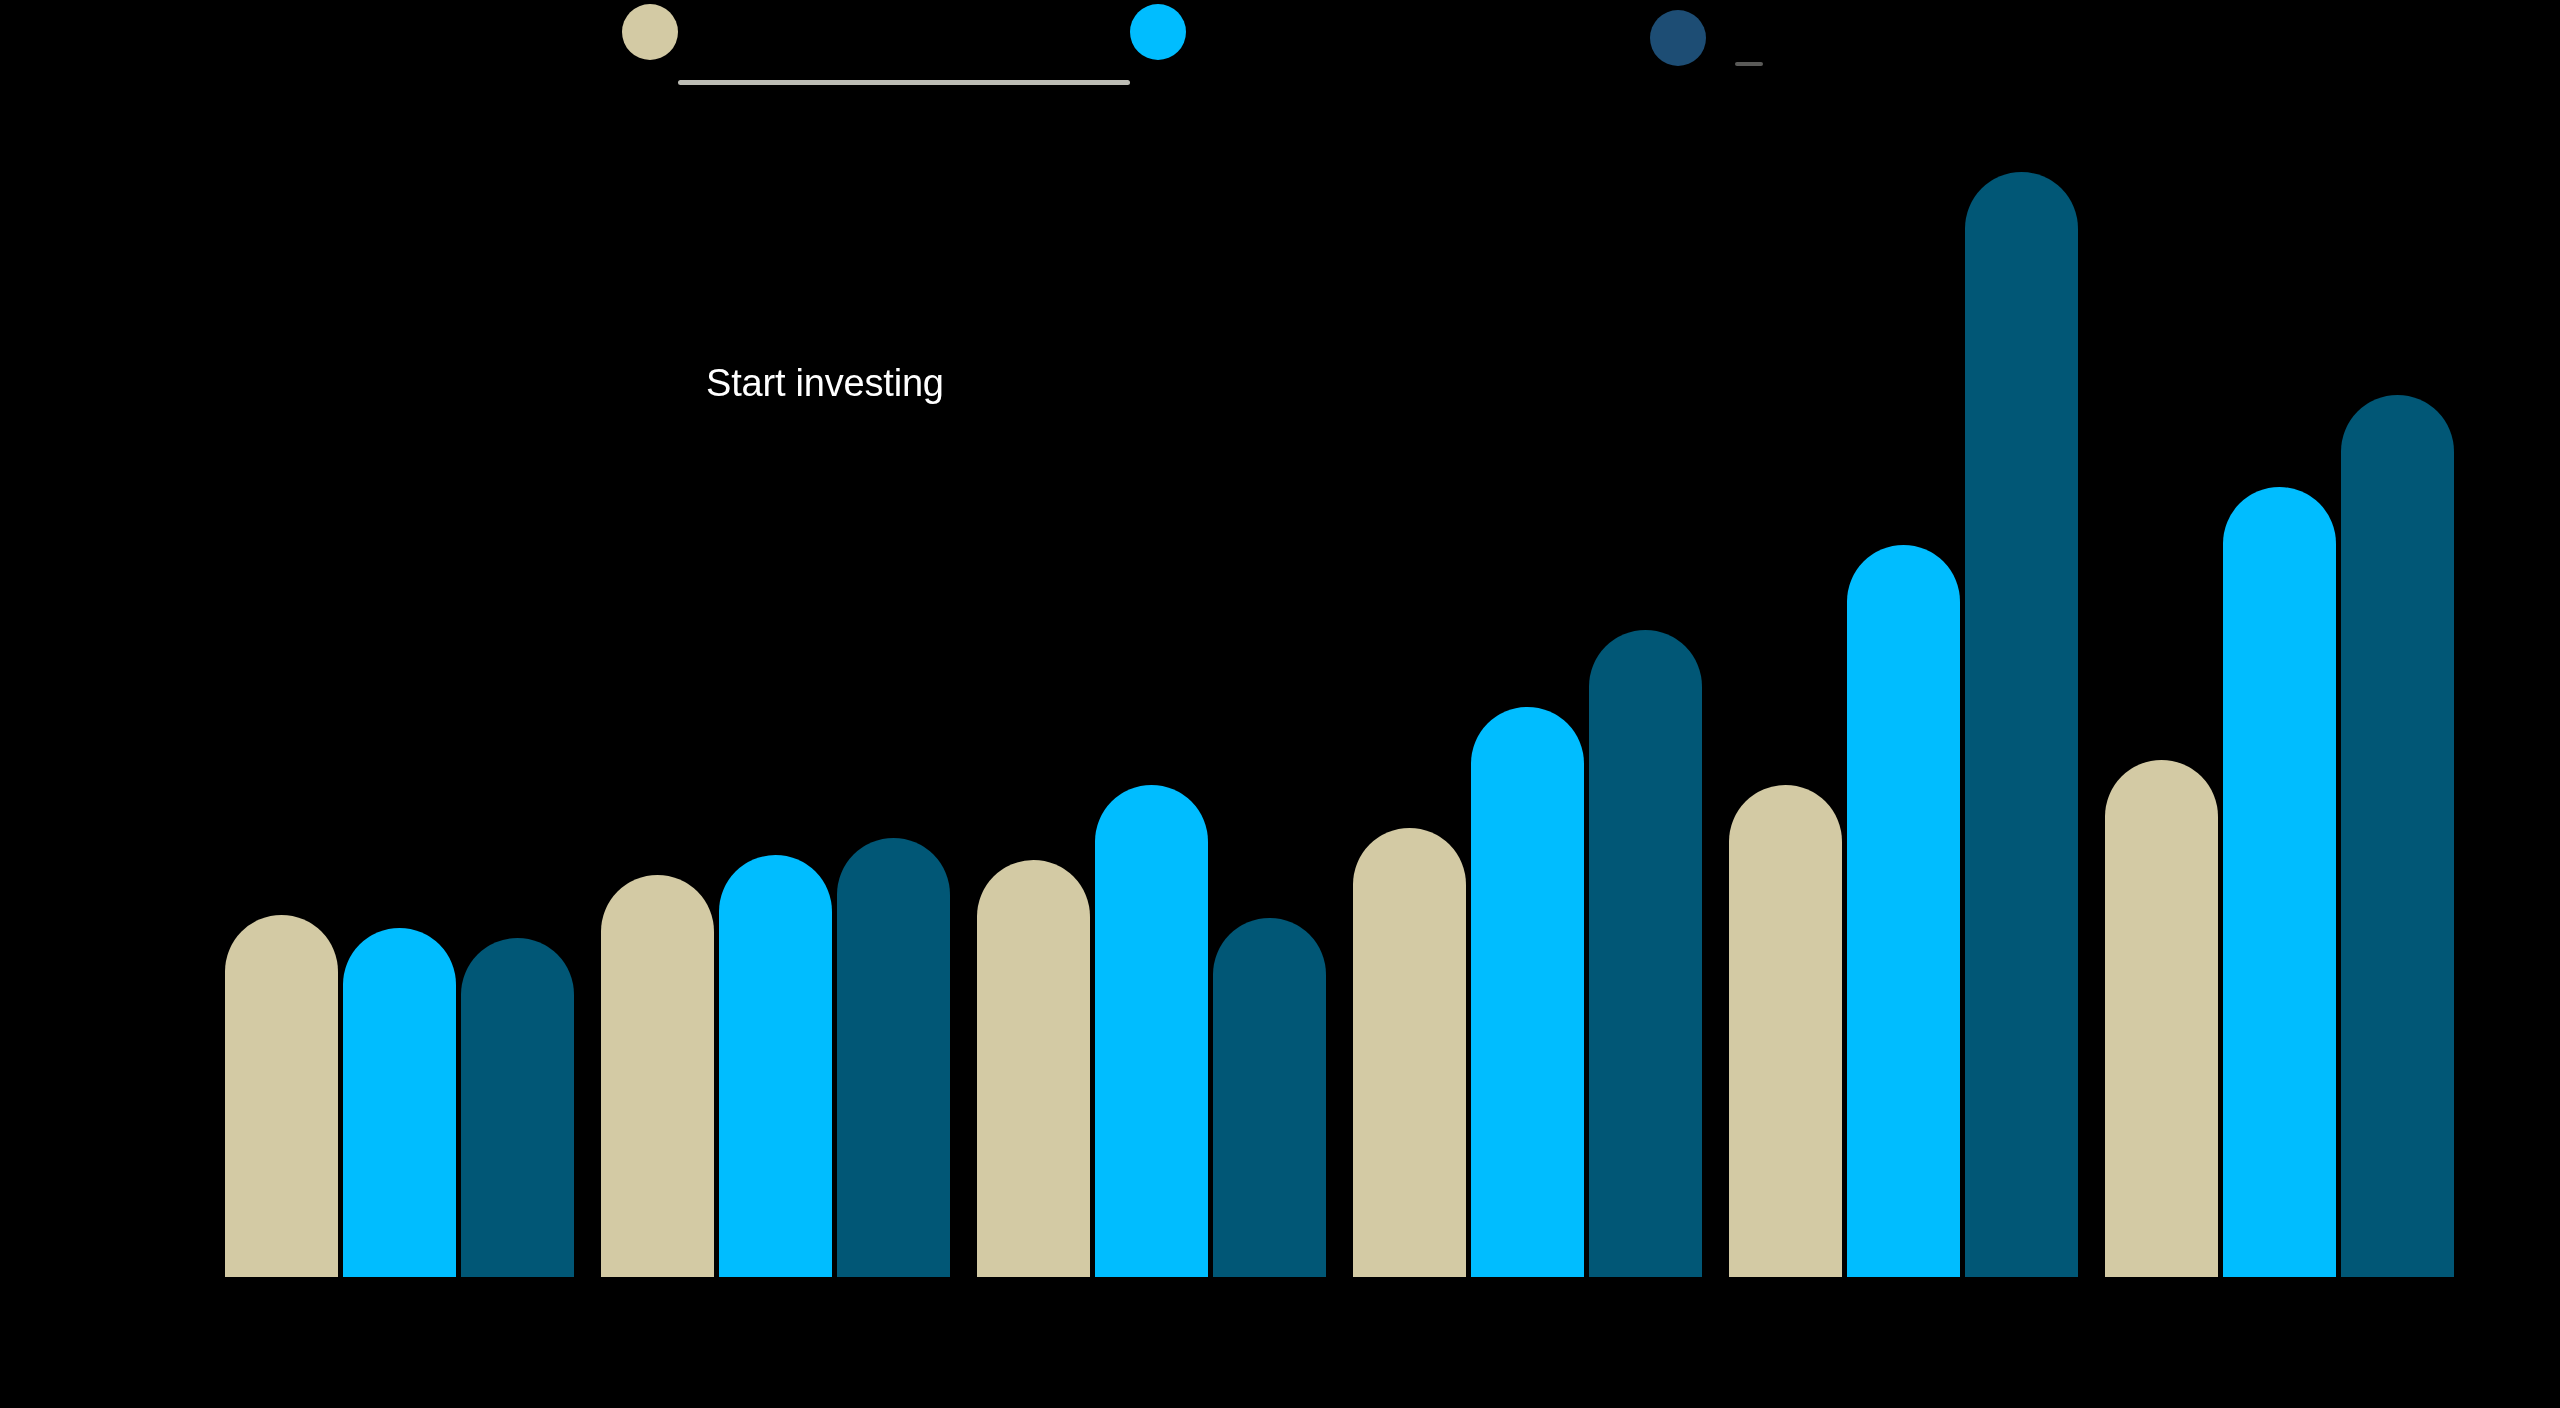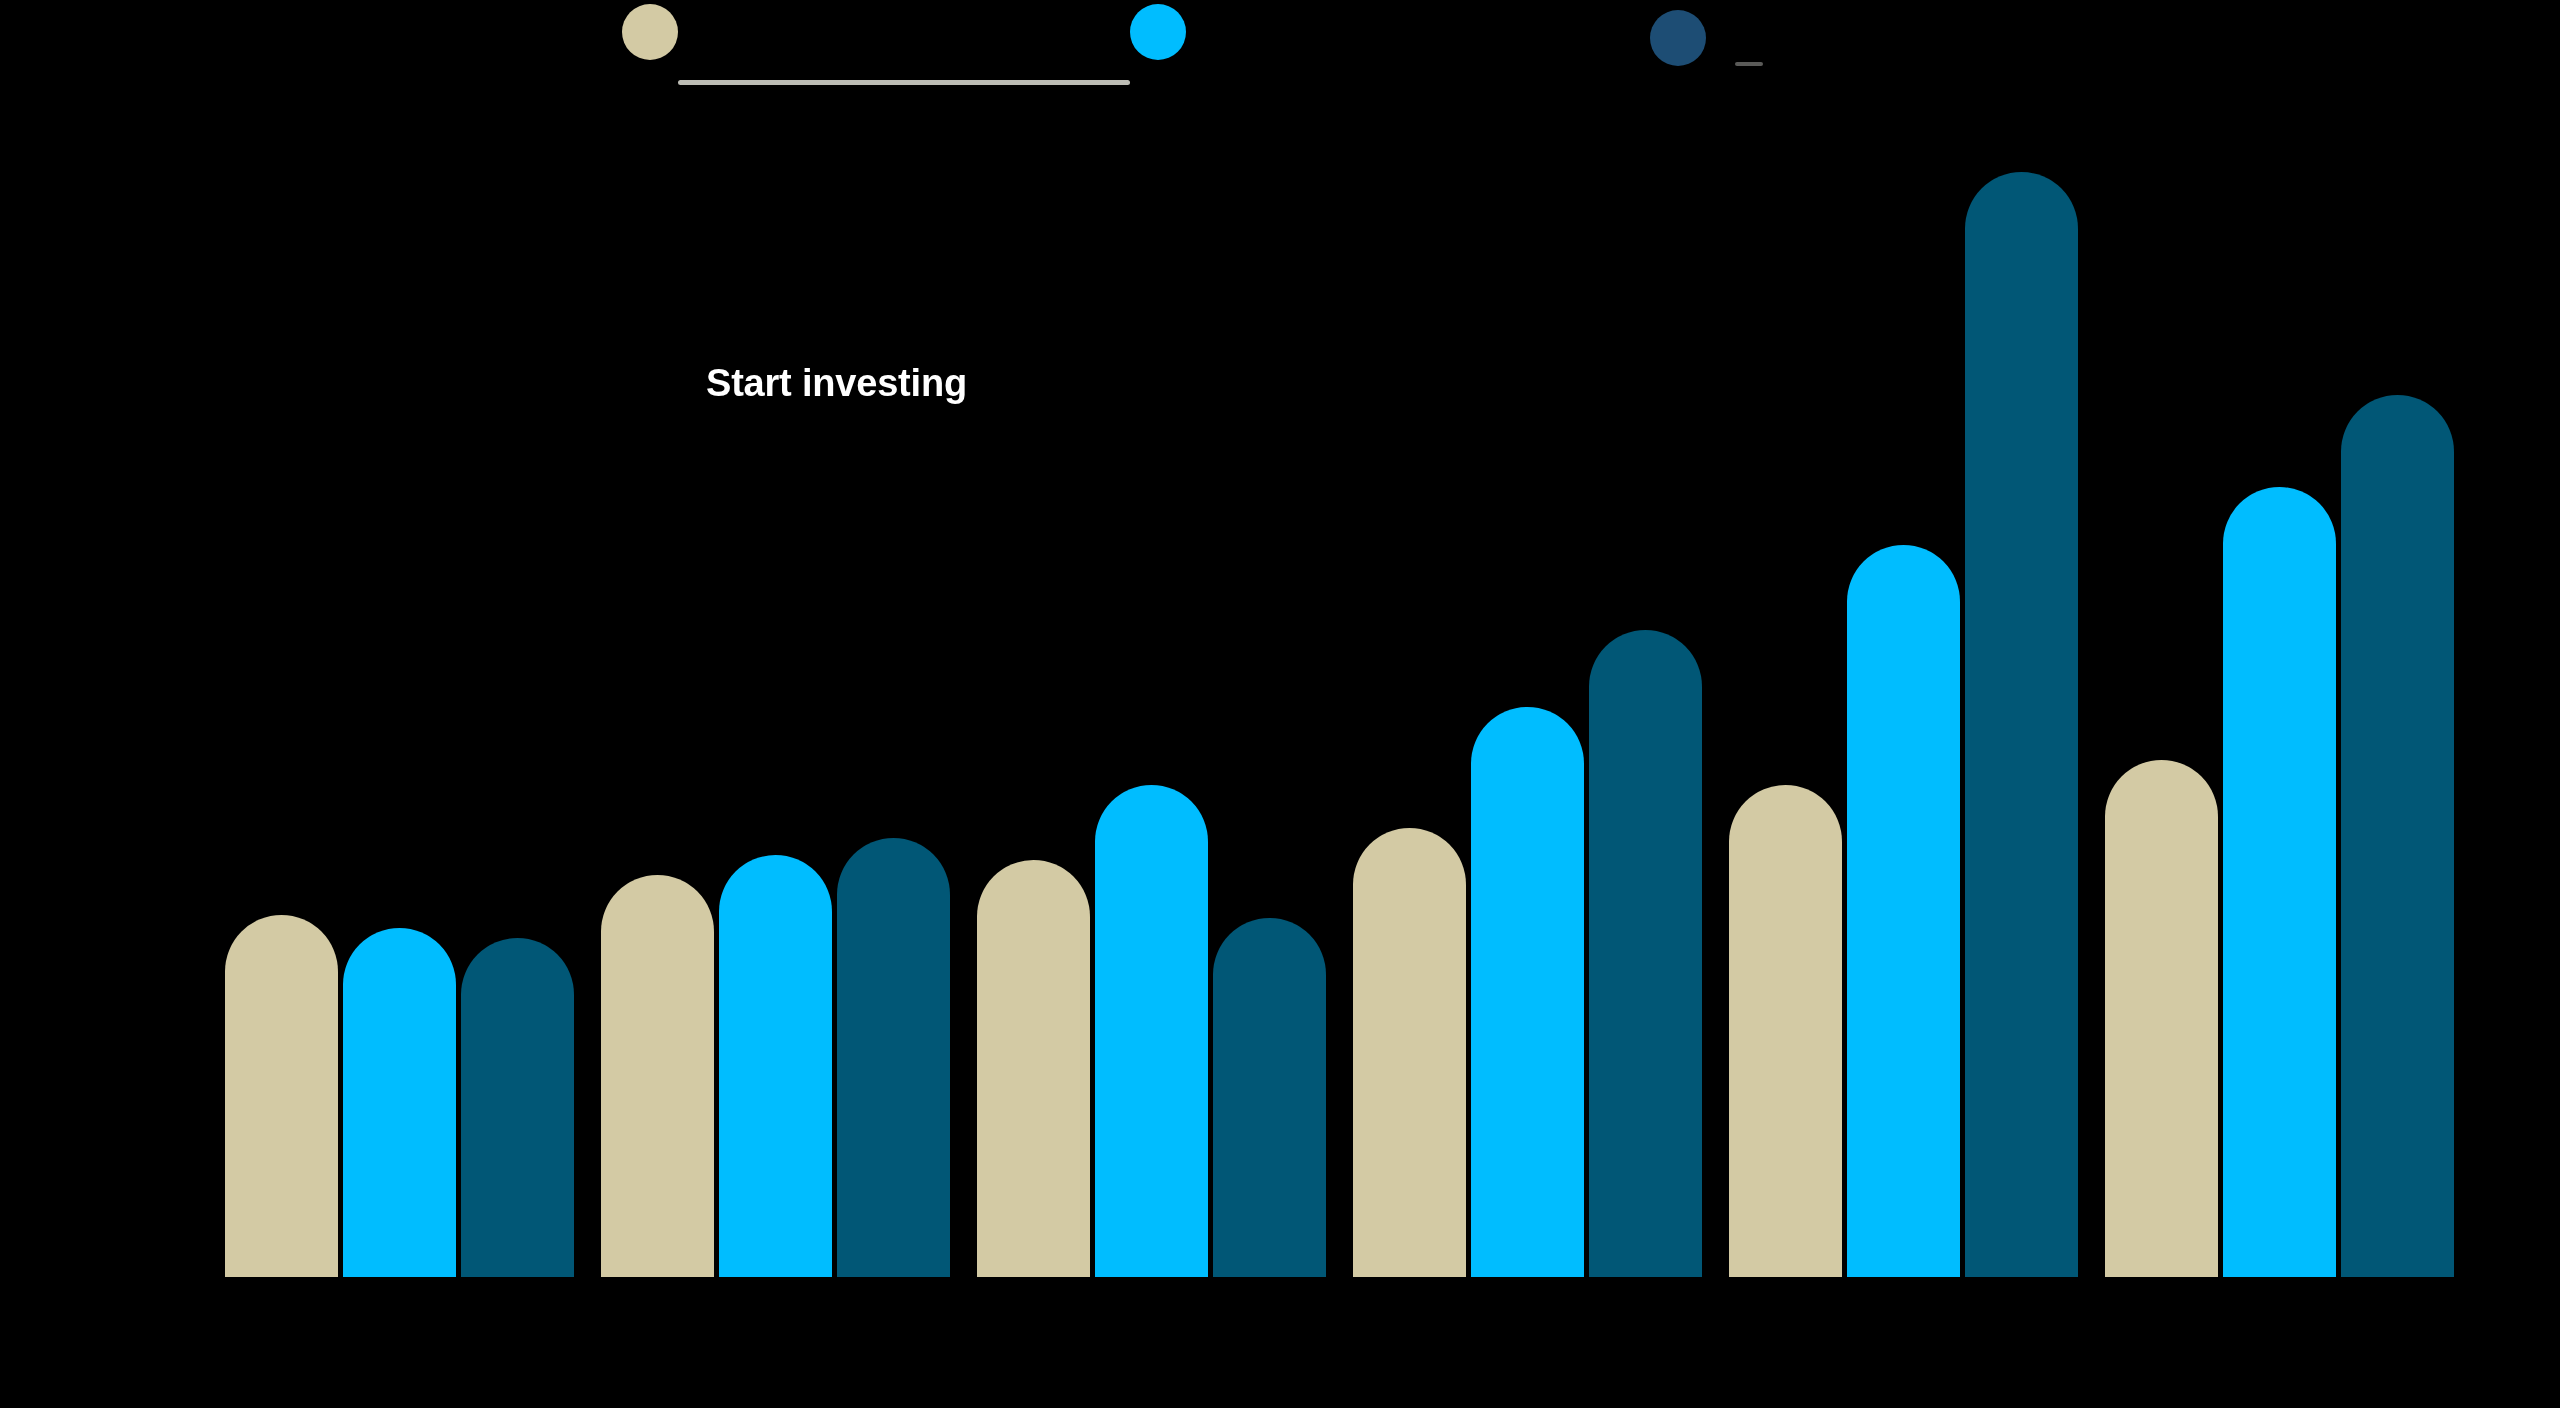--- a/index.html
+++ b/index.html
@@ -30,7 +30,7 @@
   
   #headline{
     position:absolute;left:706px;top:362px;
-    color:#ffffff;font-size:38px;font-weight:700;letter-spacing:-.2px;
+    color:#ffffff;font-size:38px;font-weight:400;letter-spacing:-.2px;
     white-space:nowrap;
   }
 

